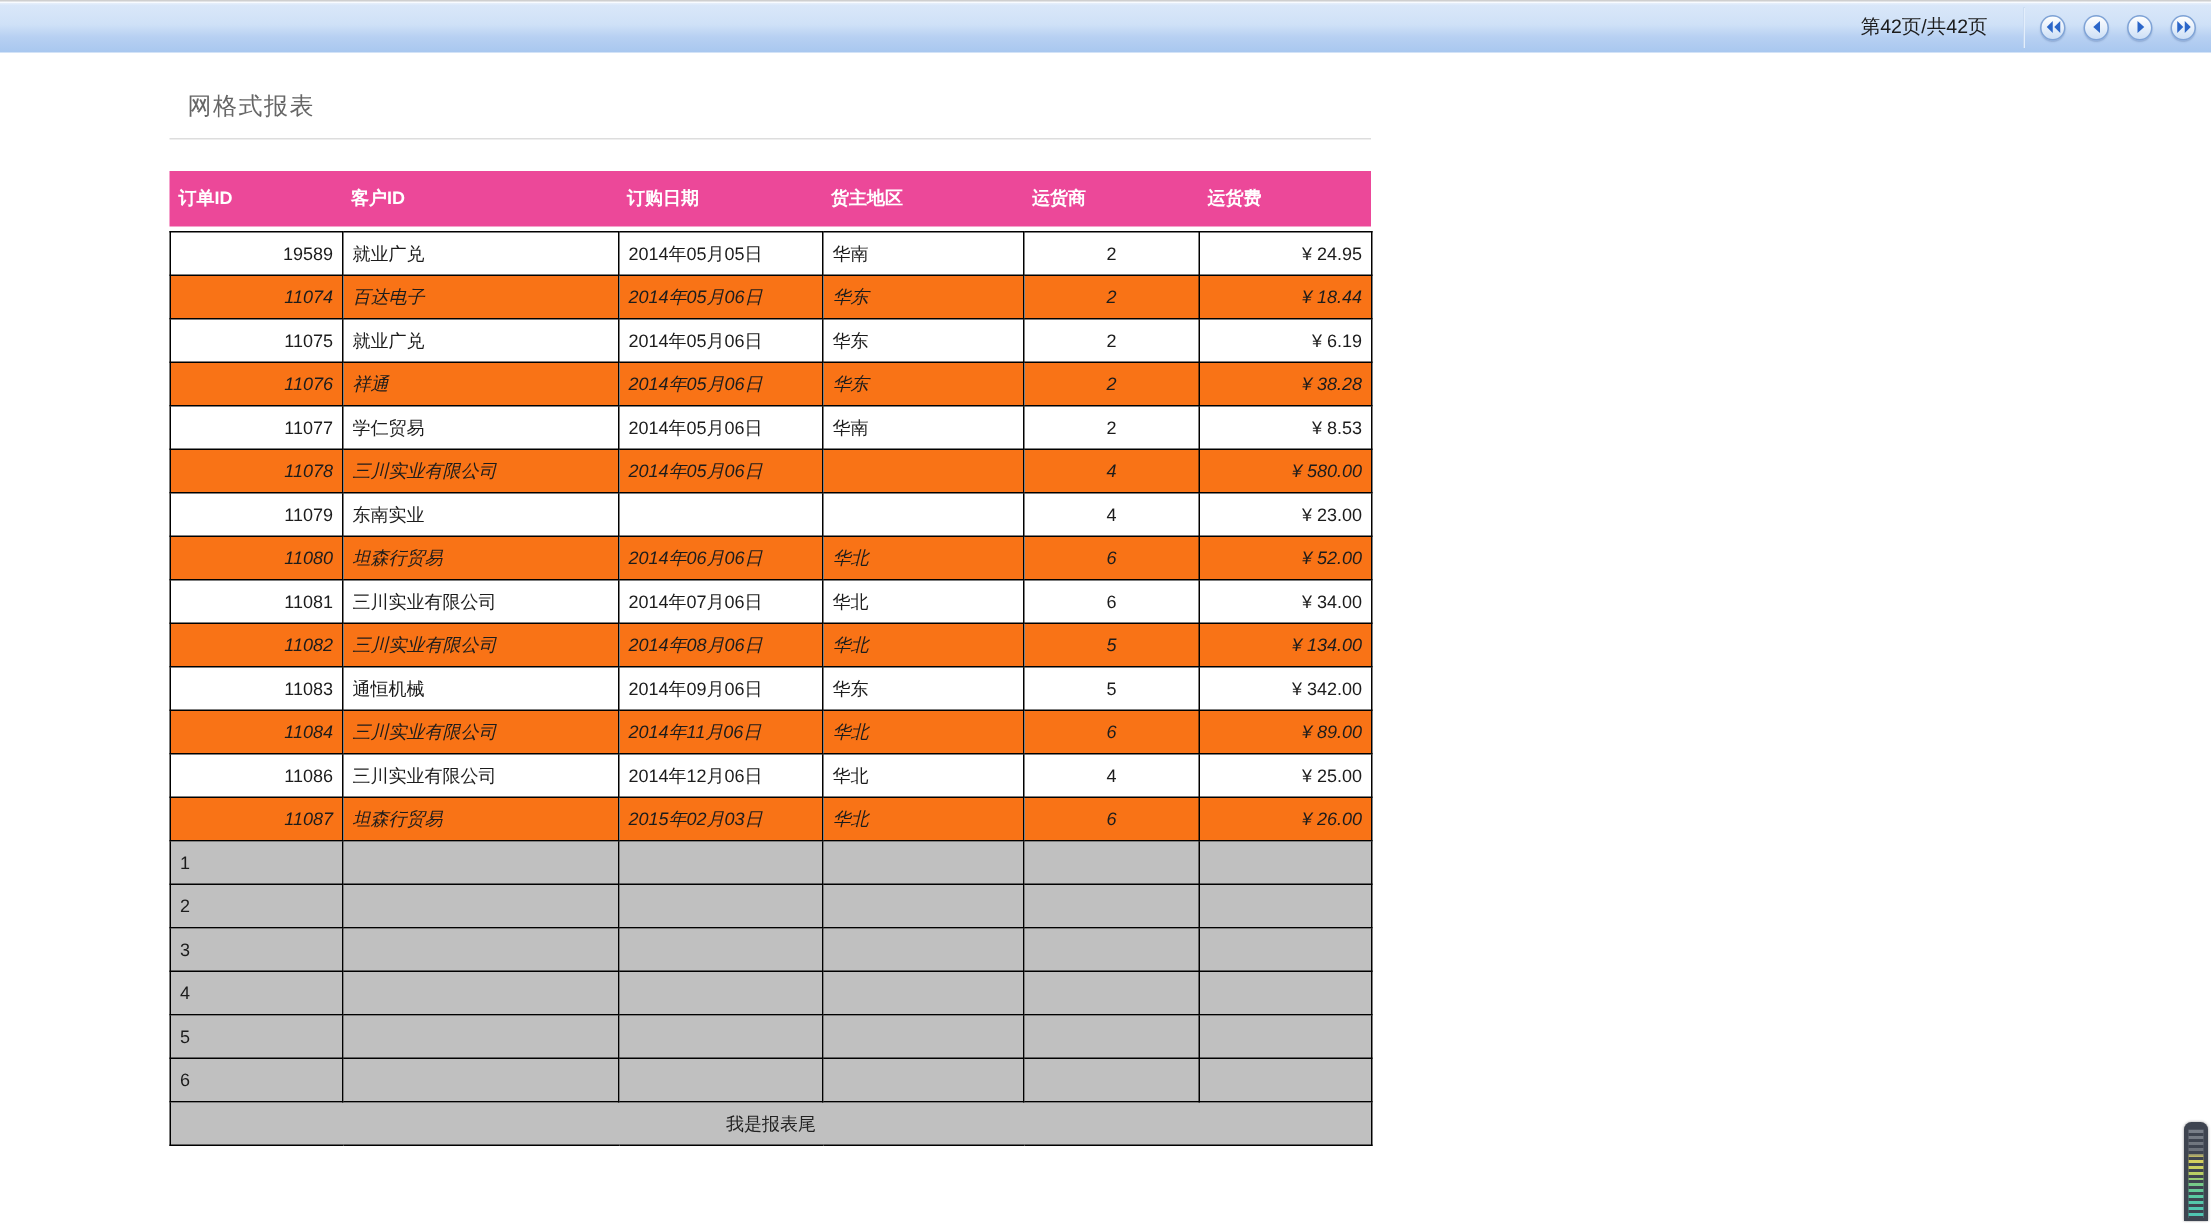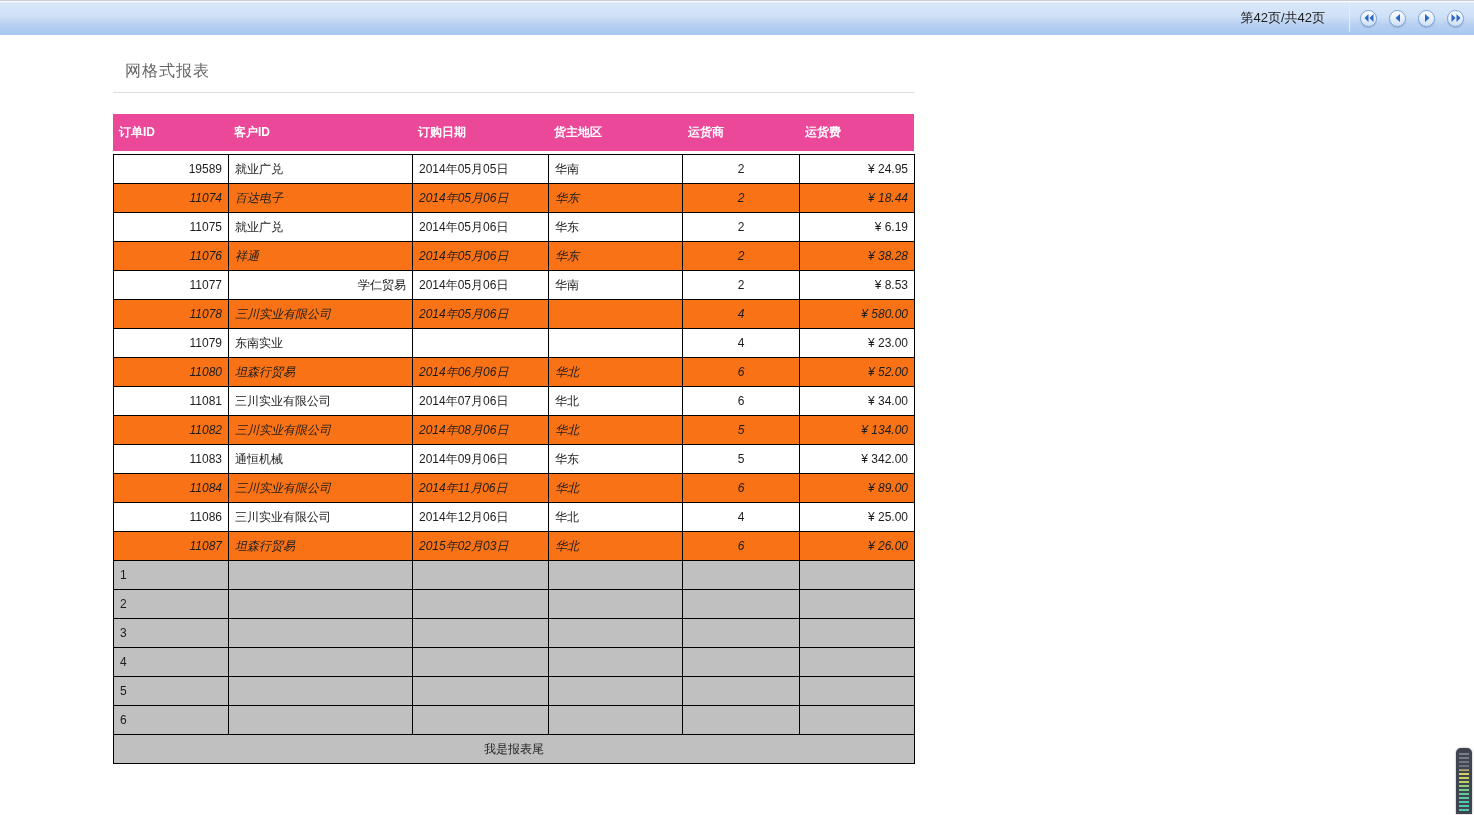--- a/index.html
+++ b/index.html
@@ -212,7 +212,7 @@
           </tr>
           <tr>
             <td style="text-align: right;">11077</td>
-            <td style="text-align: right;">学仁贸易</td>
+            <td style="text-align: left;">学仁贸易</td>
             <td style="text-align: left;">2014年05月06日</td>
             <td style="text-align: left;">华南</td>
             <td style="text-align: center;">2</td>

